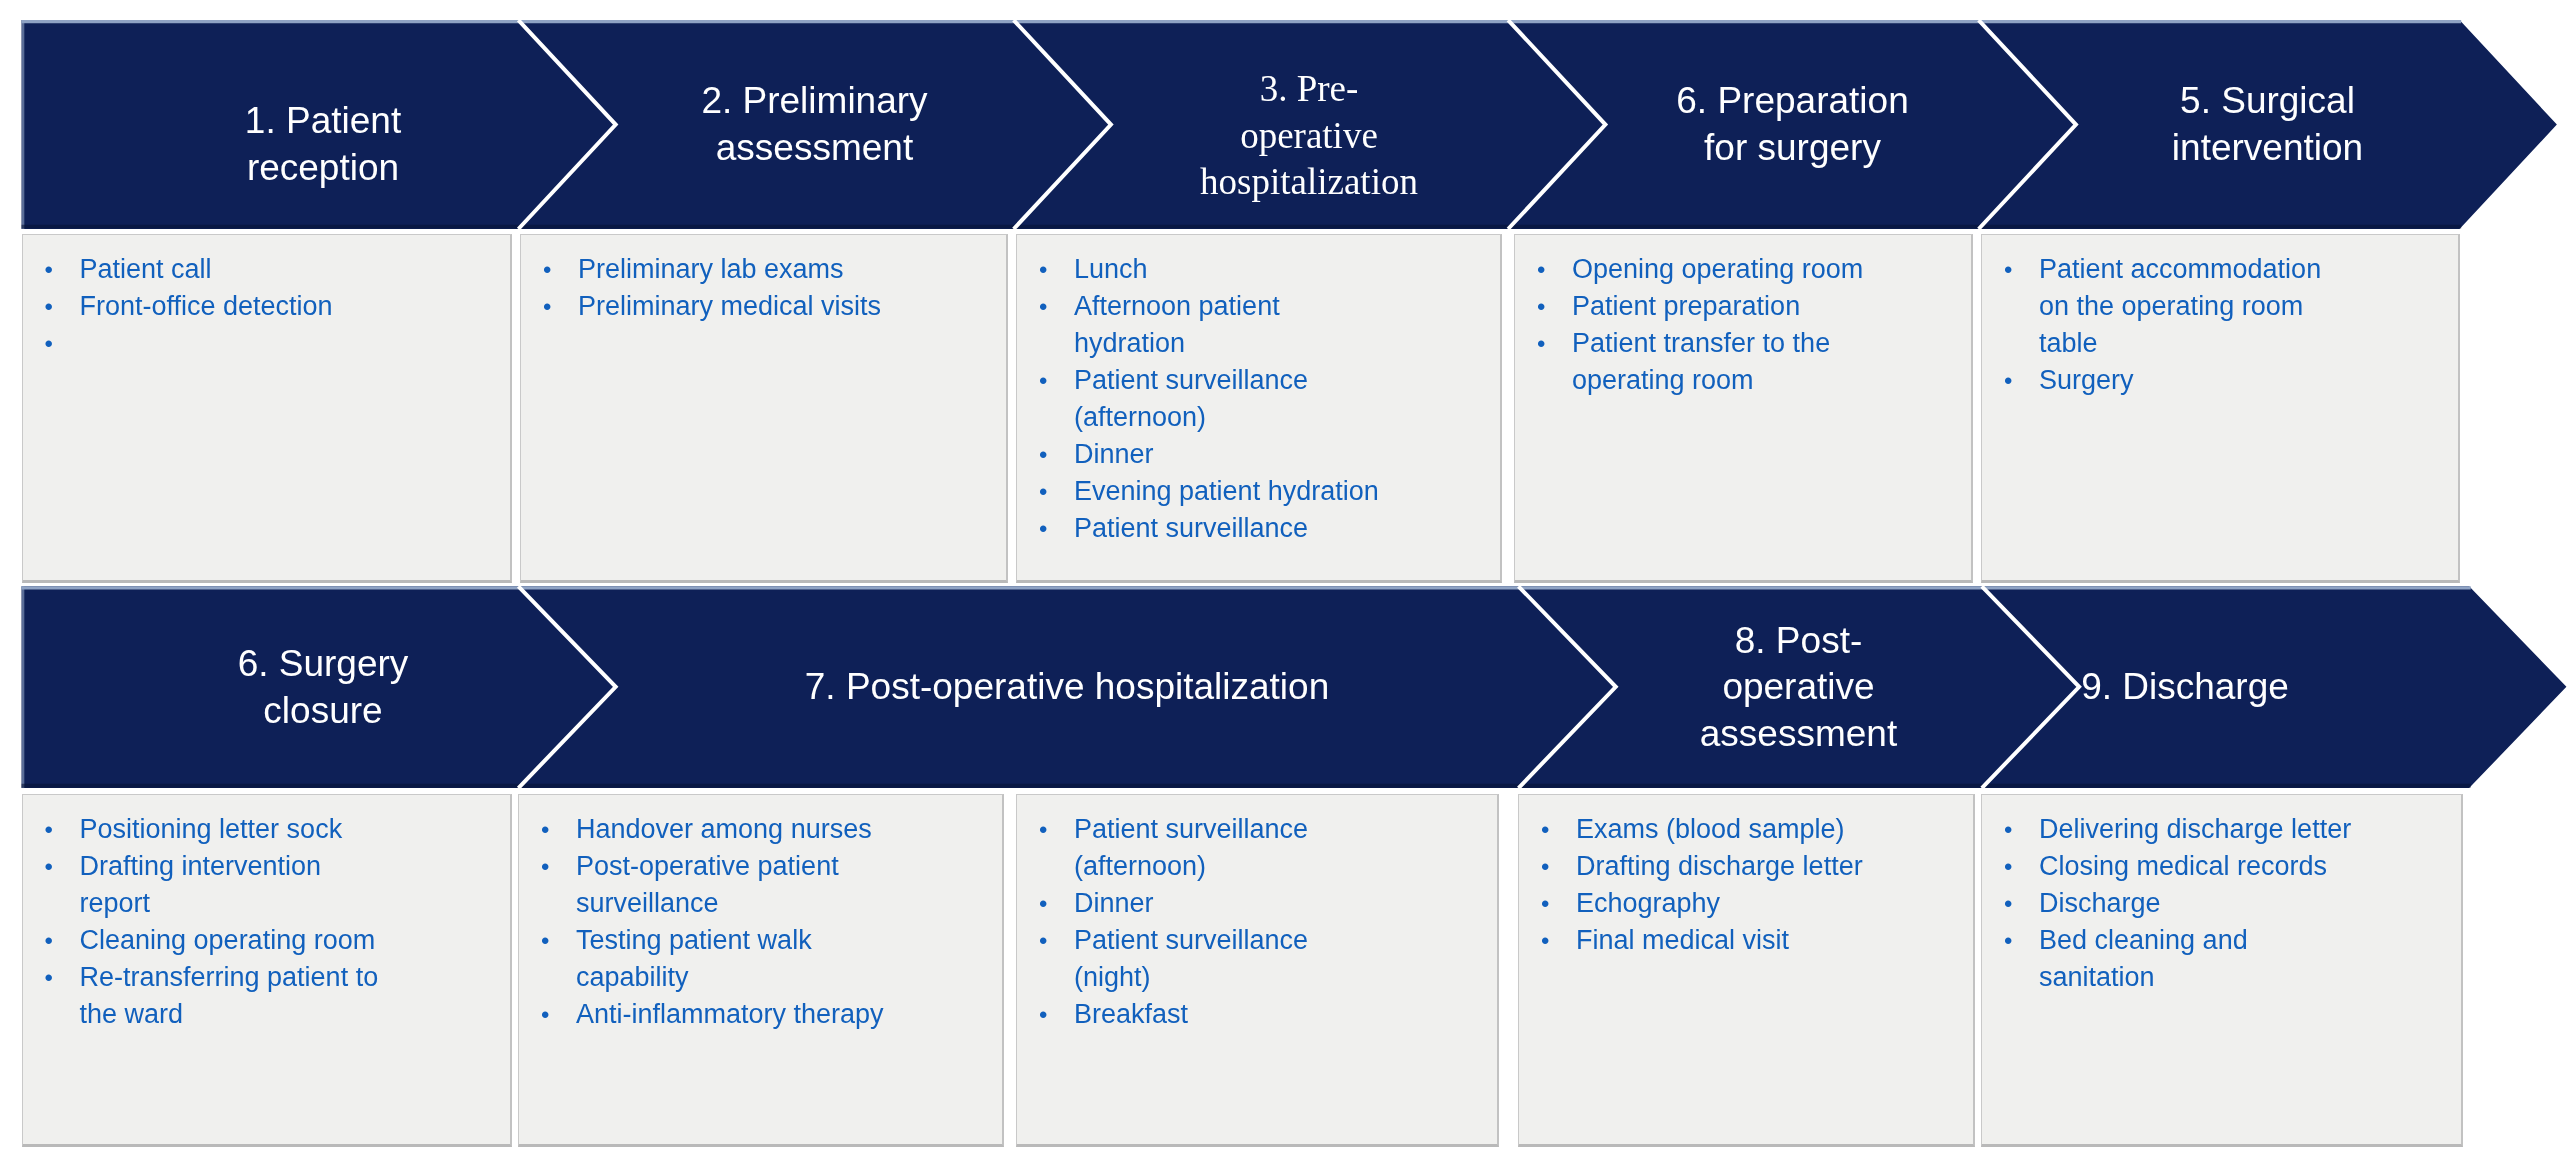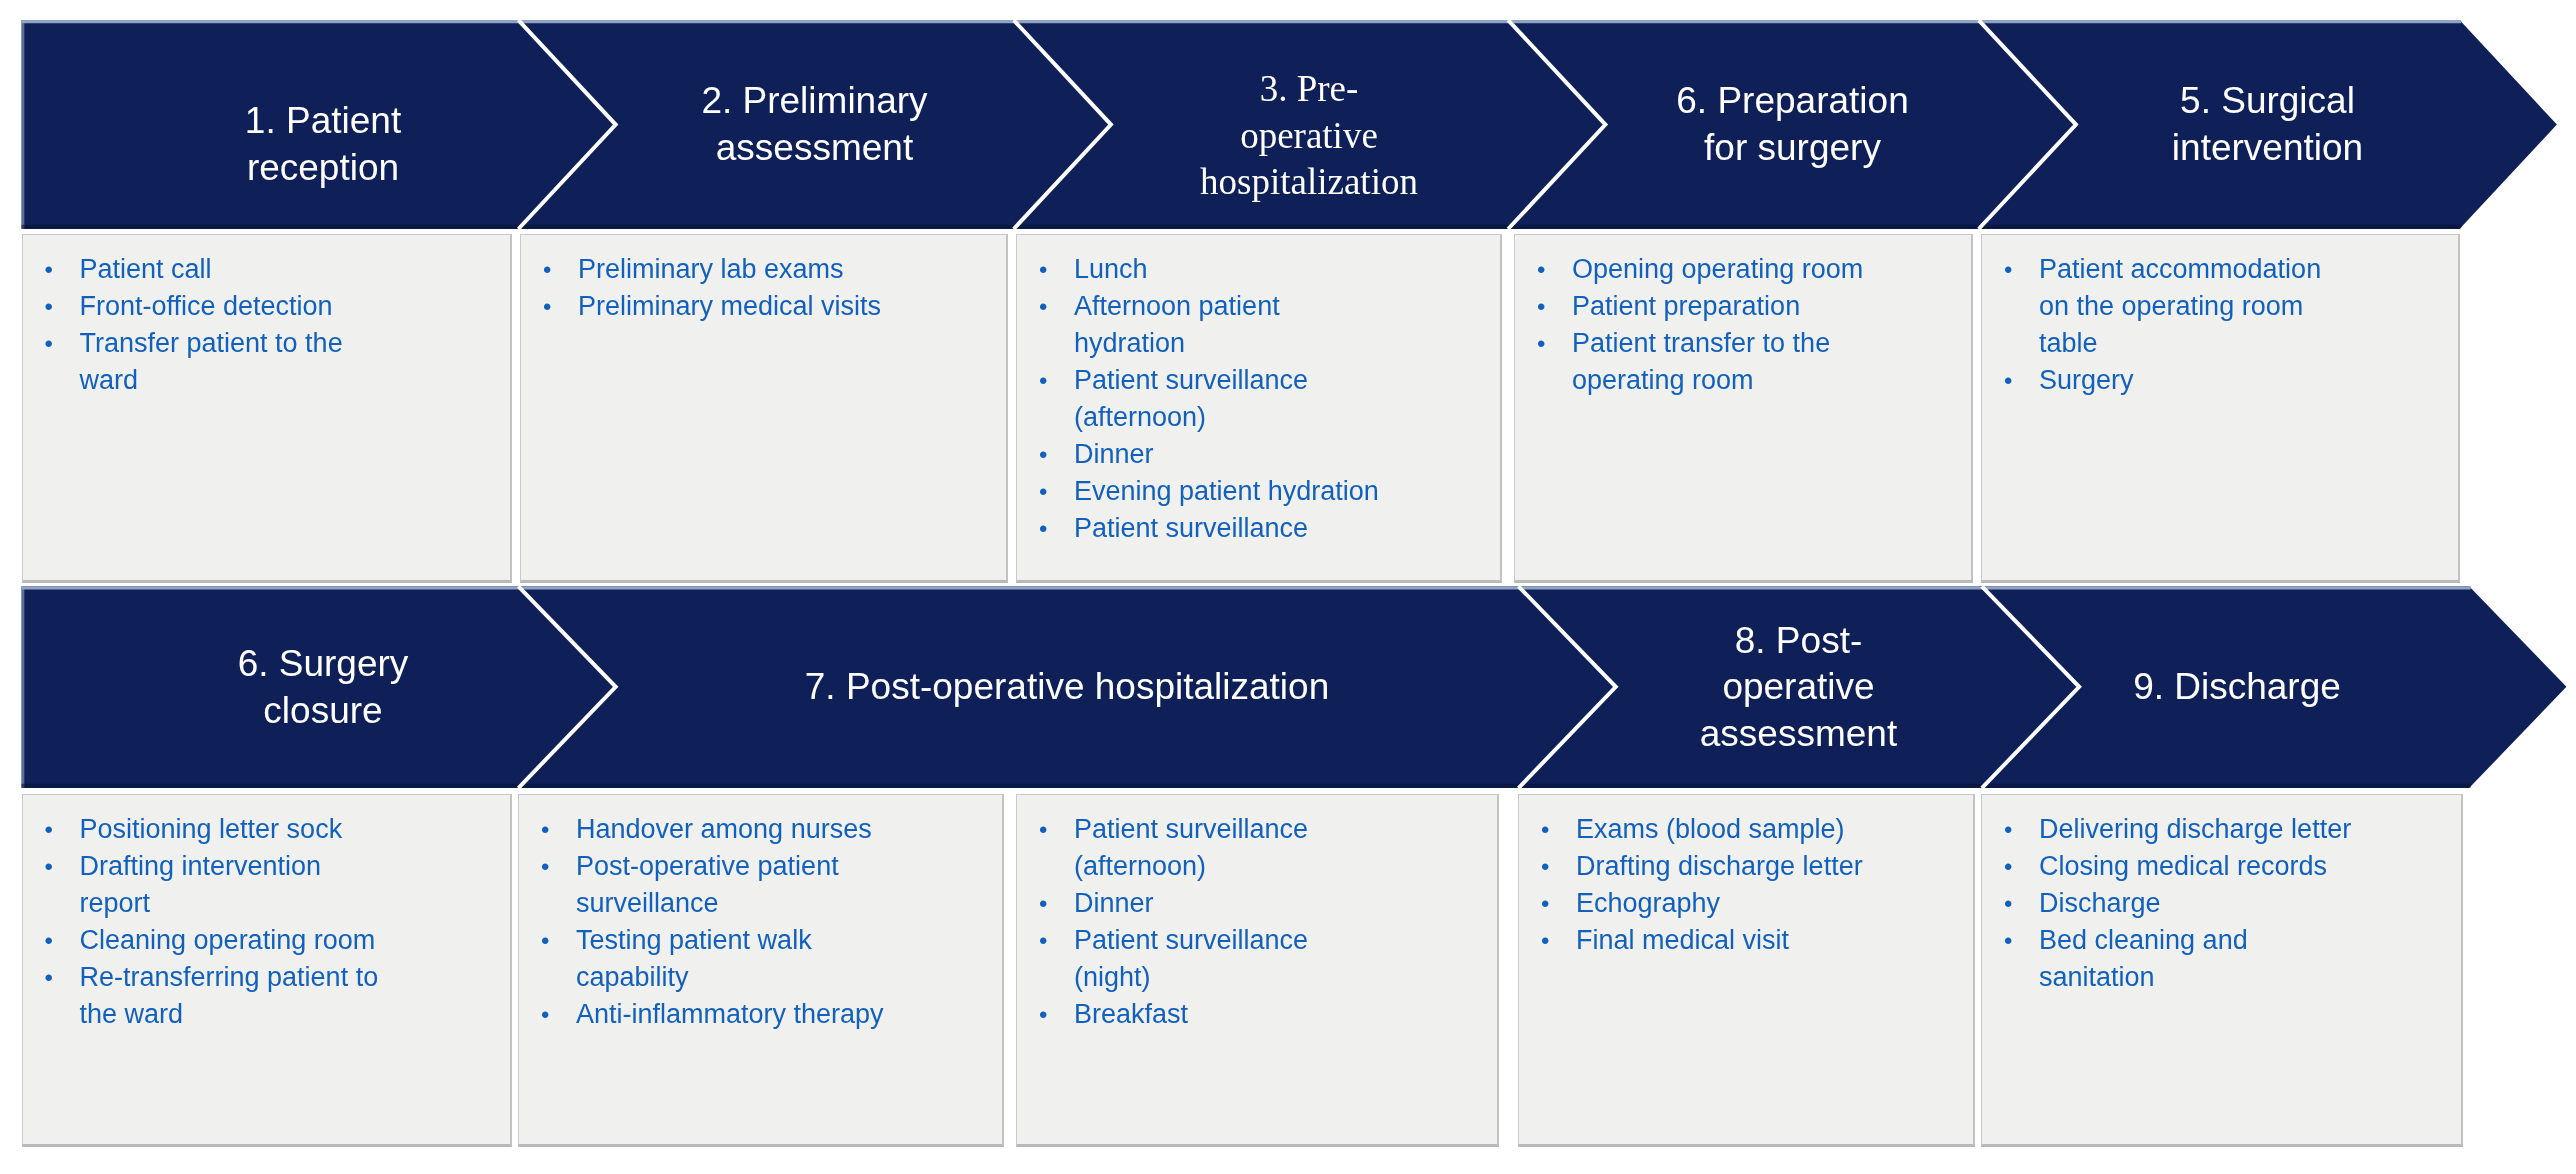--- a/index.html
+++ b/index.html
@@ -142,8 +142,6 @@
         </li>
       <li>
           <span class="dot">•</span>
-          <span class="txt">Transfer patient to the
-ward</span>
         </li>
     </ul>
   </div>

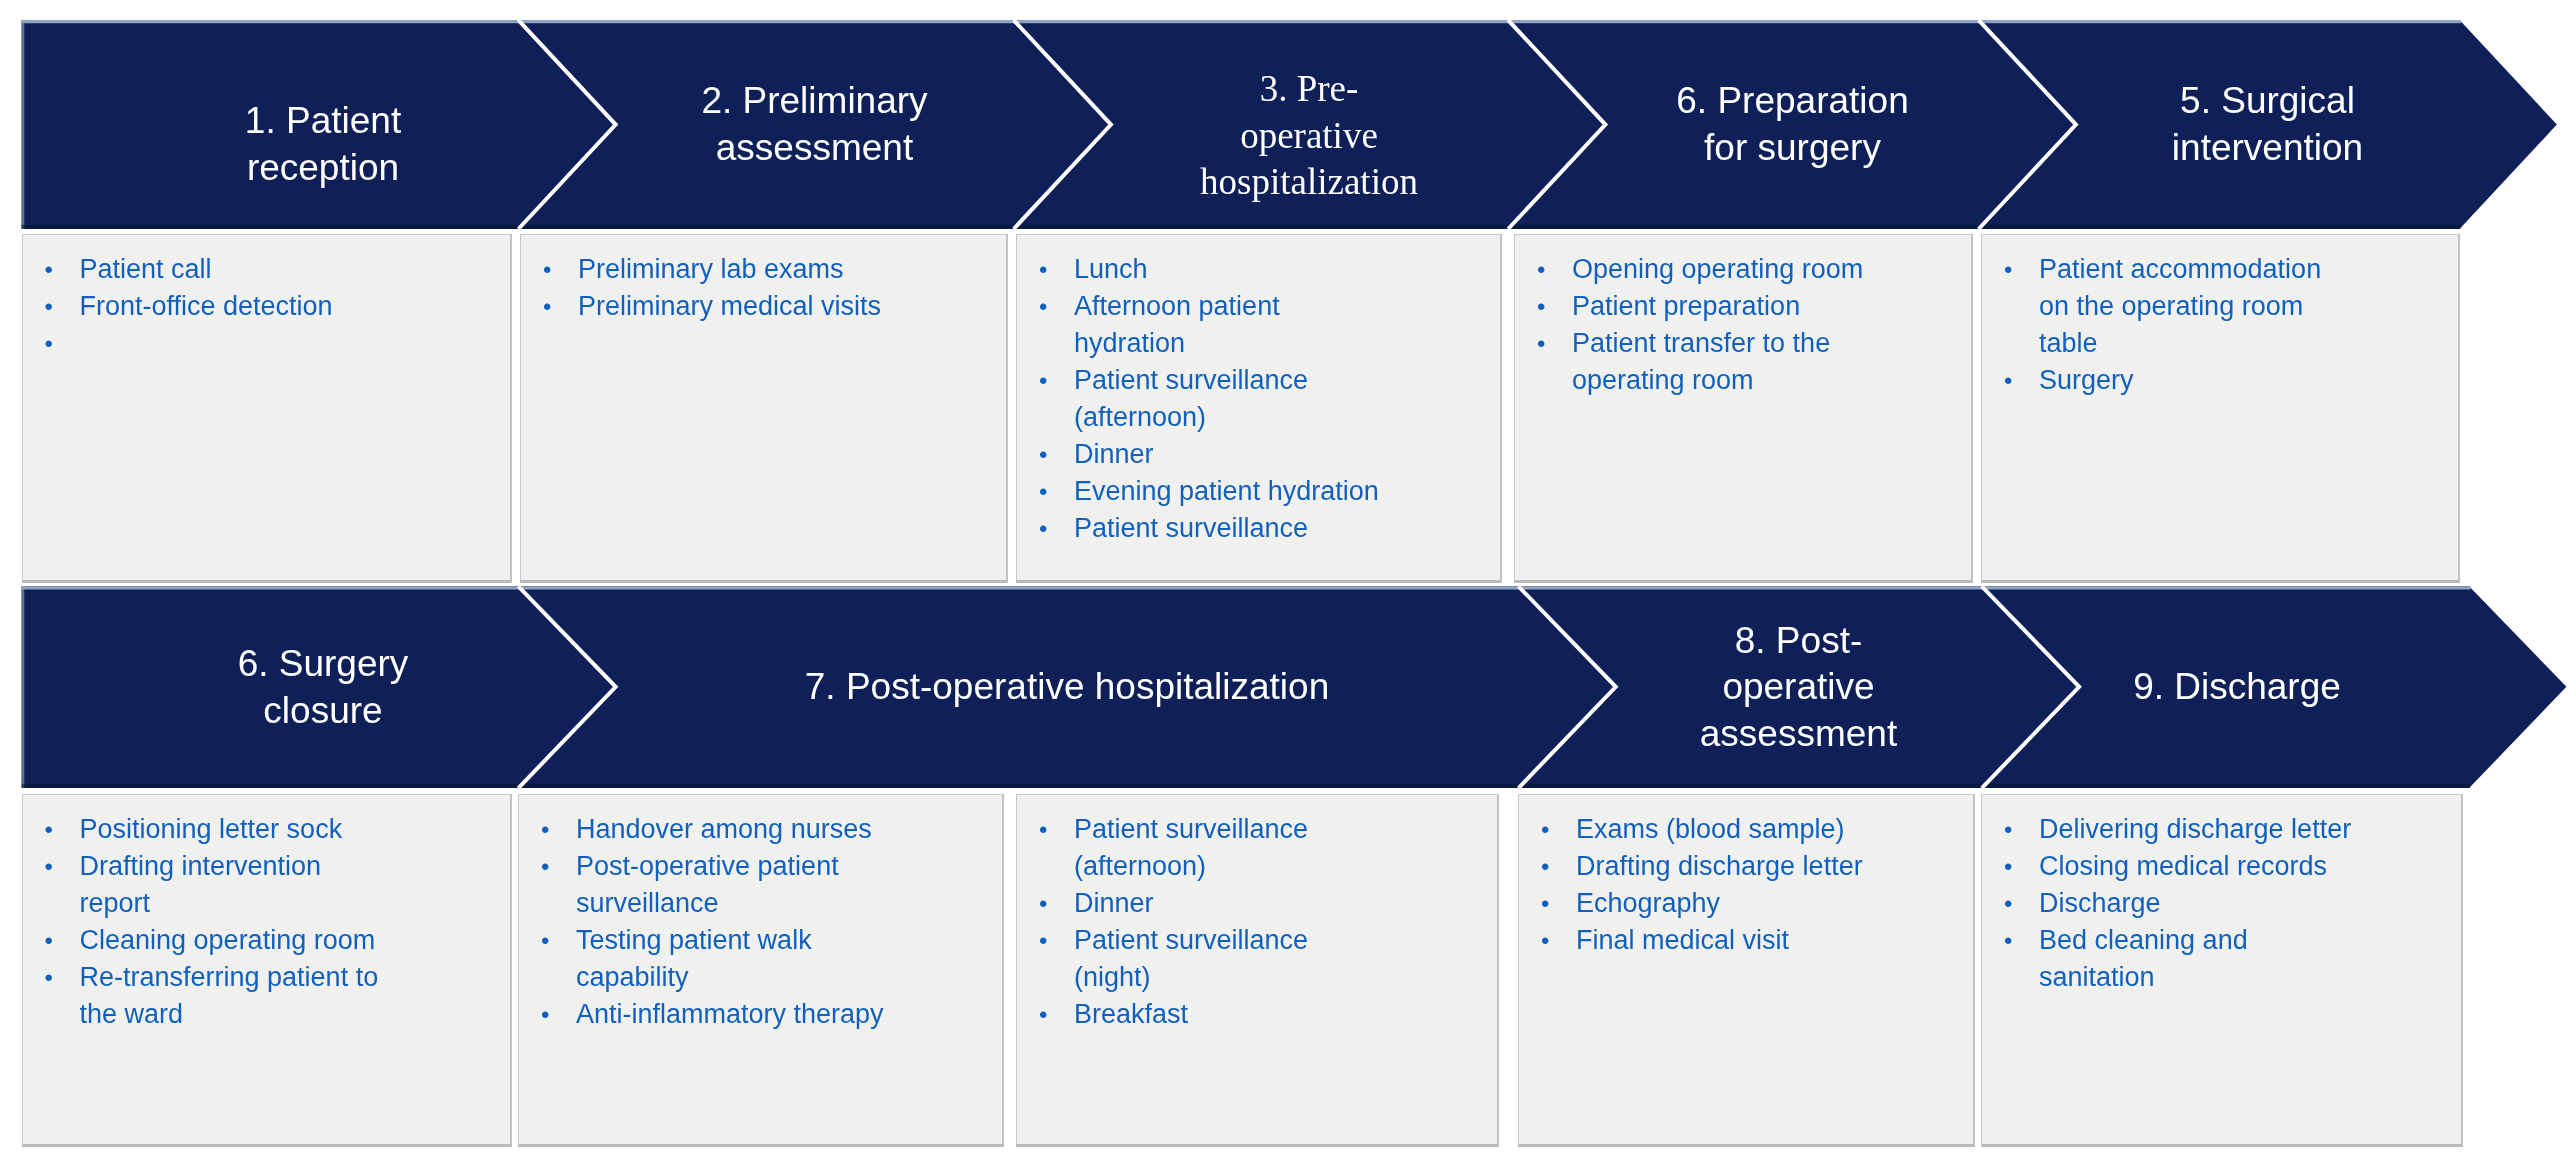--- a/index.html
+++ b/index.html
@@ -32,7 +32,7 @@
   .h6{left:70px;  top:586px;width:506px;  height:203px;}
   .h7{left:567px; top:586px;width:1000px; height:203px;}
   .h8{left:1567px;top:586px;width:463px;  height:203px;}
-  .h9{left:1994px;top:586px;width:486px;  height:203px;}
+  .h9{left:1942px;top:586px;width:486px;  height:203px;}
 
   .list-box{
     position:absolute;

